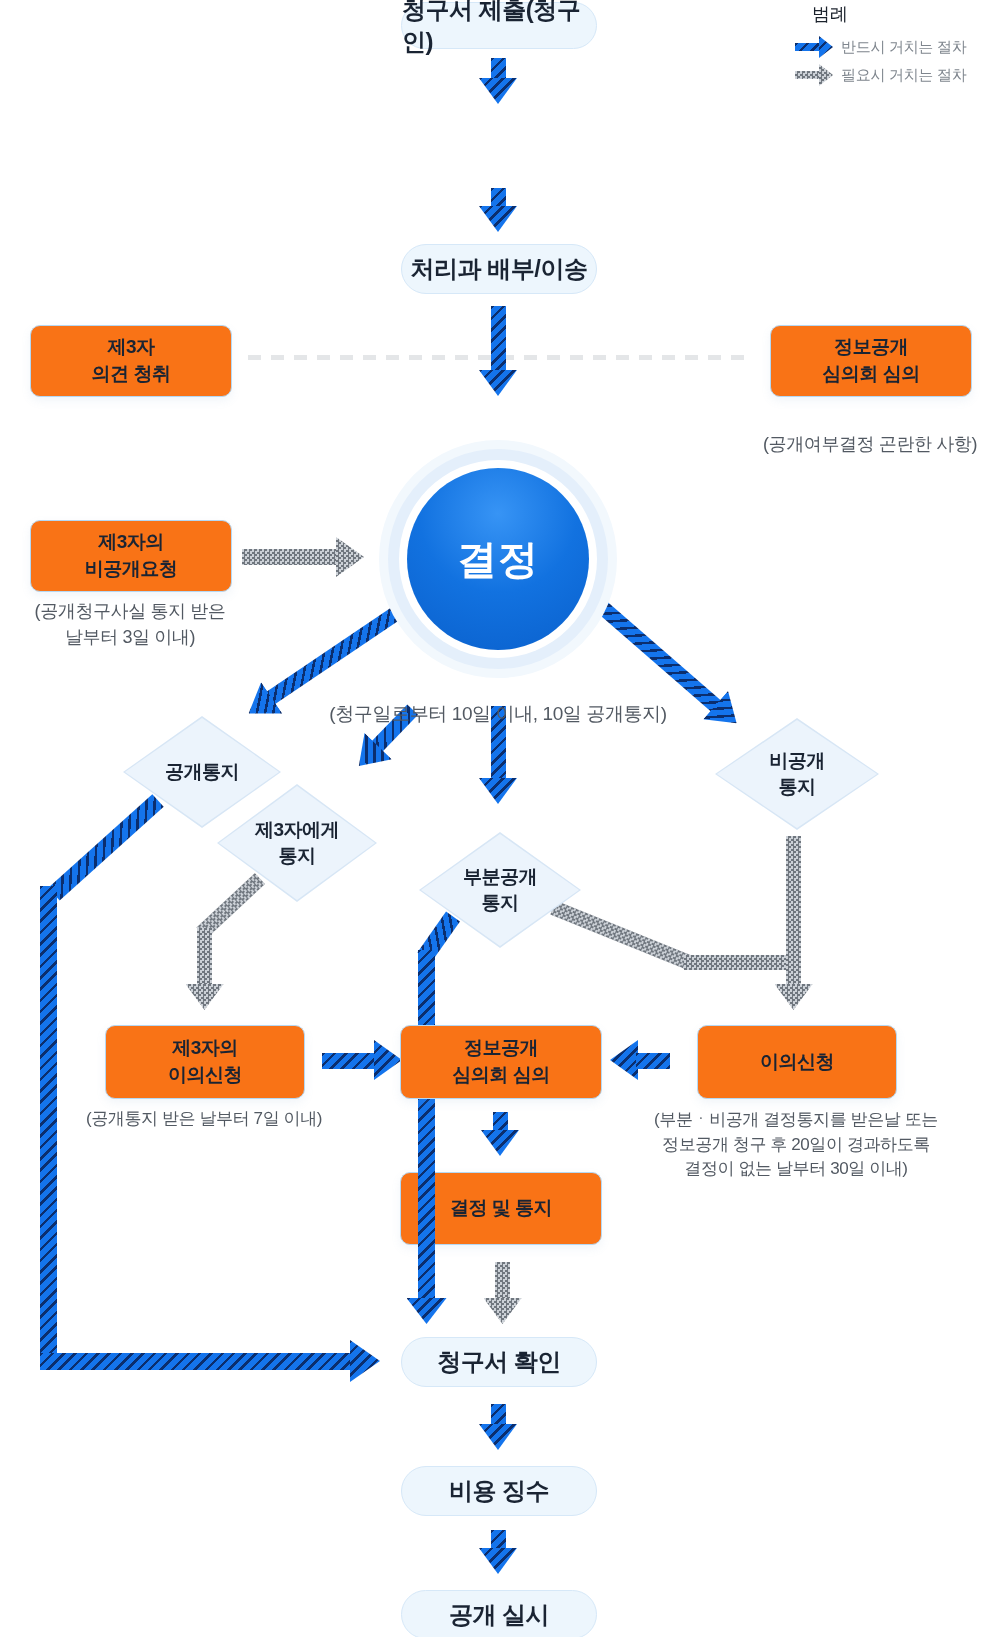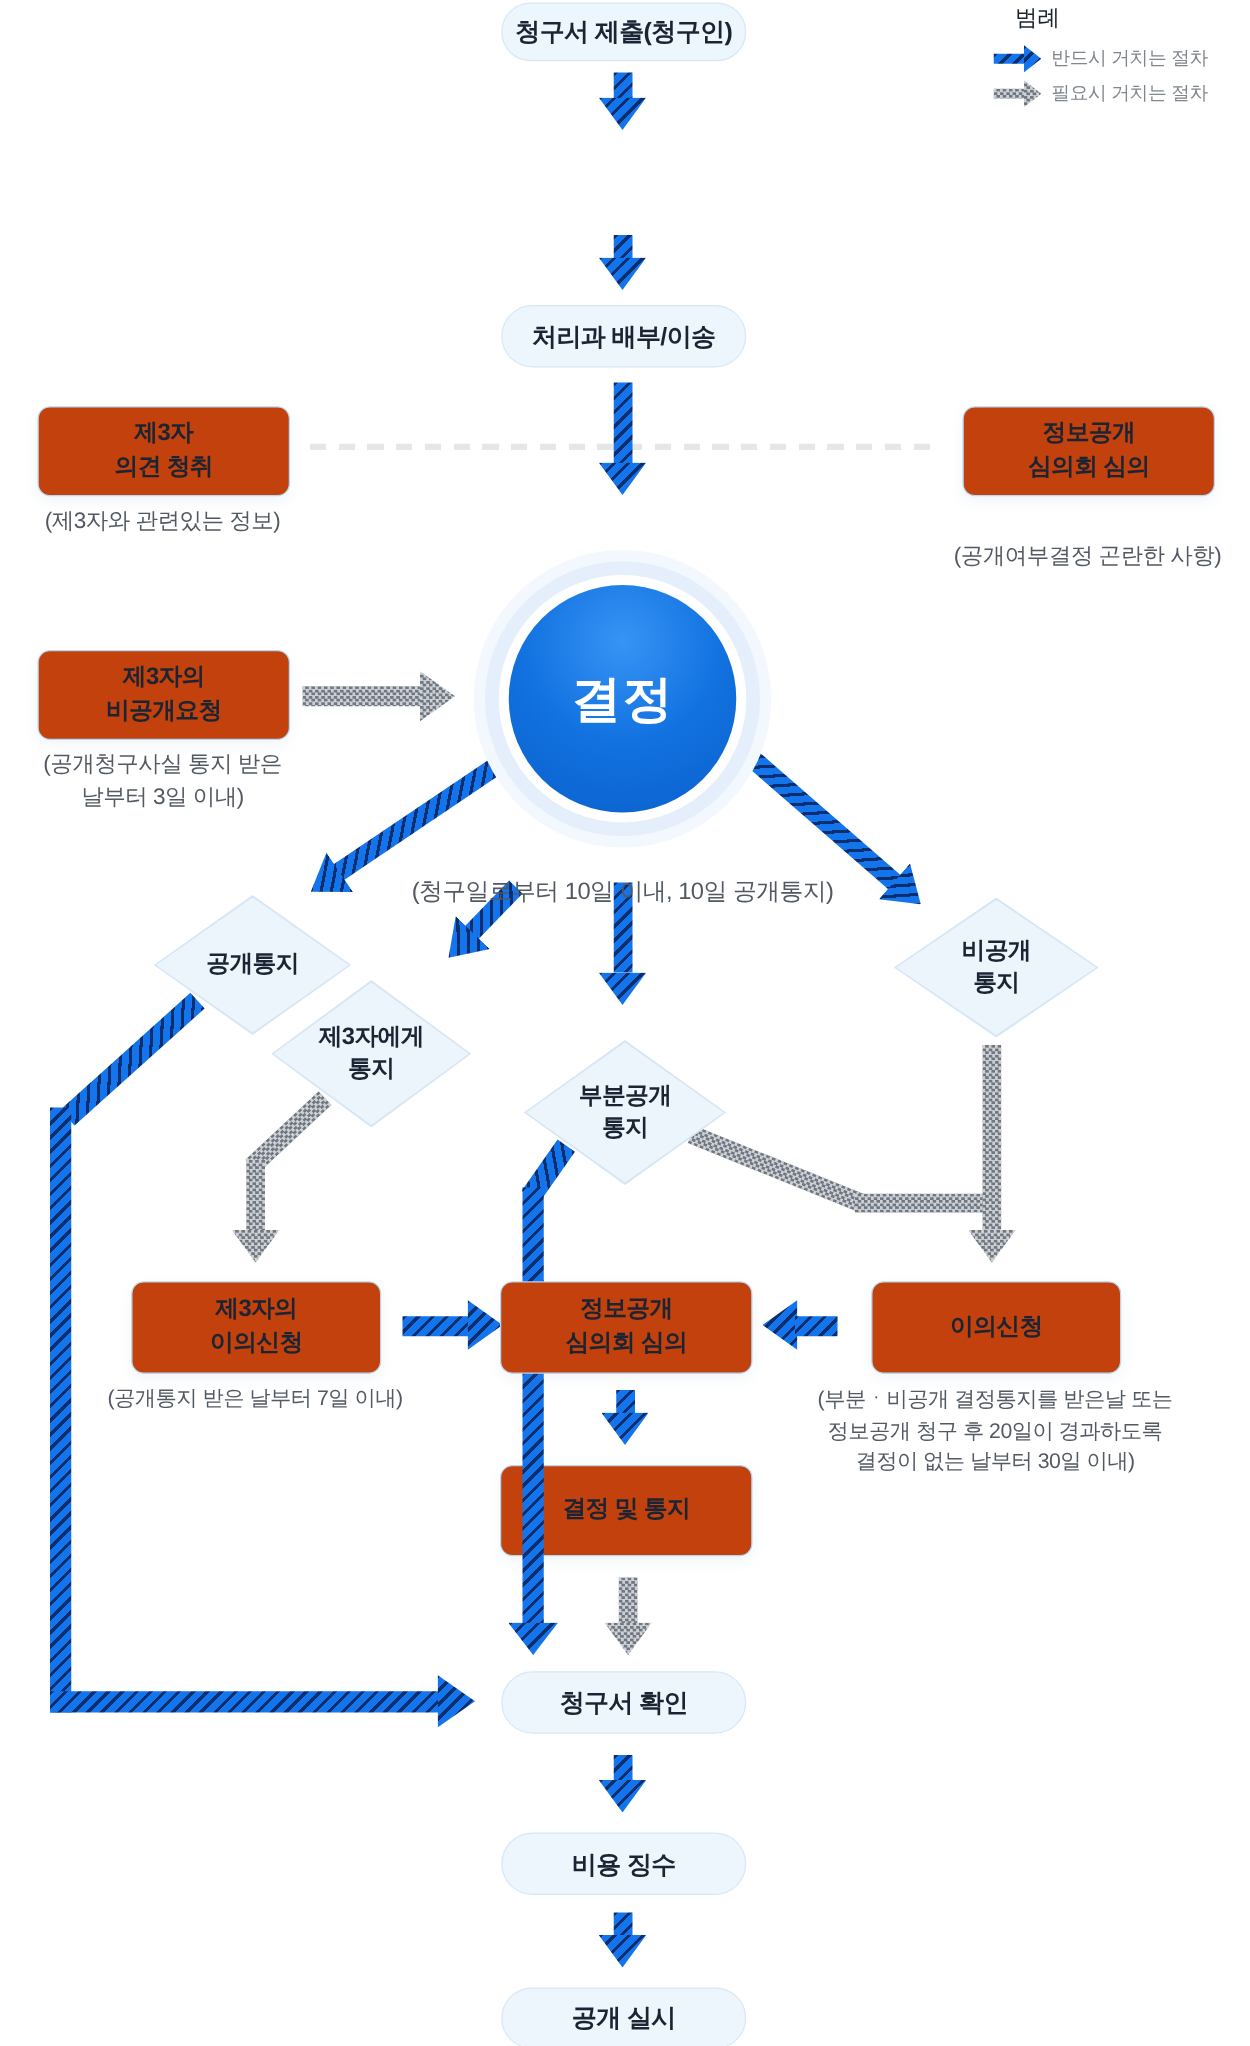--- a/index.html
+++ b/index.html
@@ -9,7 +9,7 @@
   
   .pill{position:absolute;display:flex;align-items:center;justify-content:center;
         background:#edf6fd;border:1.5px solid #d6e8f8;border-radius:26px;
-        color:#1a2433;font-size:20px;font-weight:600;letter-spacing:-0.5px;z-index:2;}
+        color:#1a2433;font-size:24px;font-weight:600;letter-spacing:-0.5px;z-index:2;}
   .rbox{position:absolute;display:flex;align-items:center;justify-content:center;
         background:#c2410c;border:1.5px solid #b5d8f3;border-radius:10px;
         color:#1a2433;font-size:19px;font-weight:600;text-align:center;line-height:1.4;

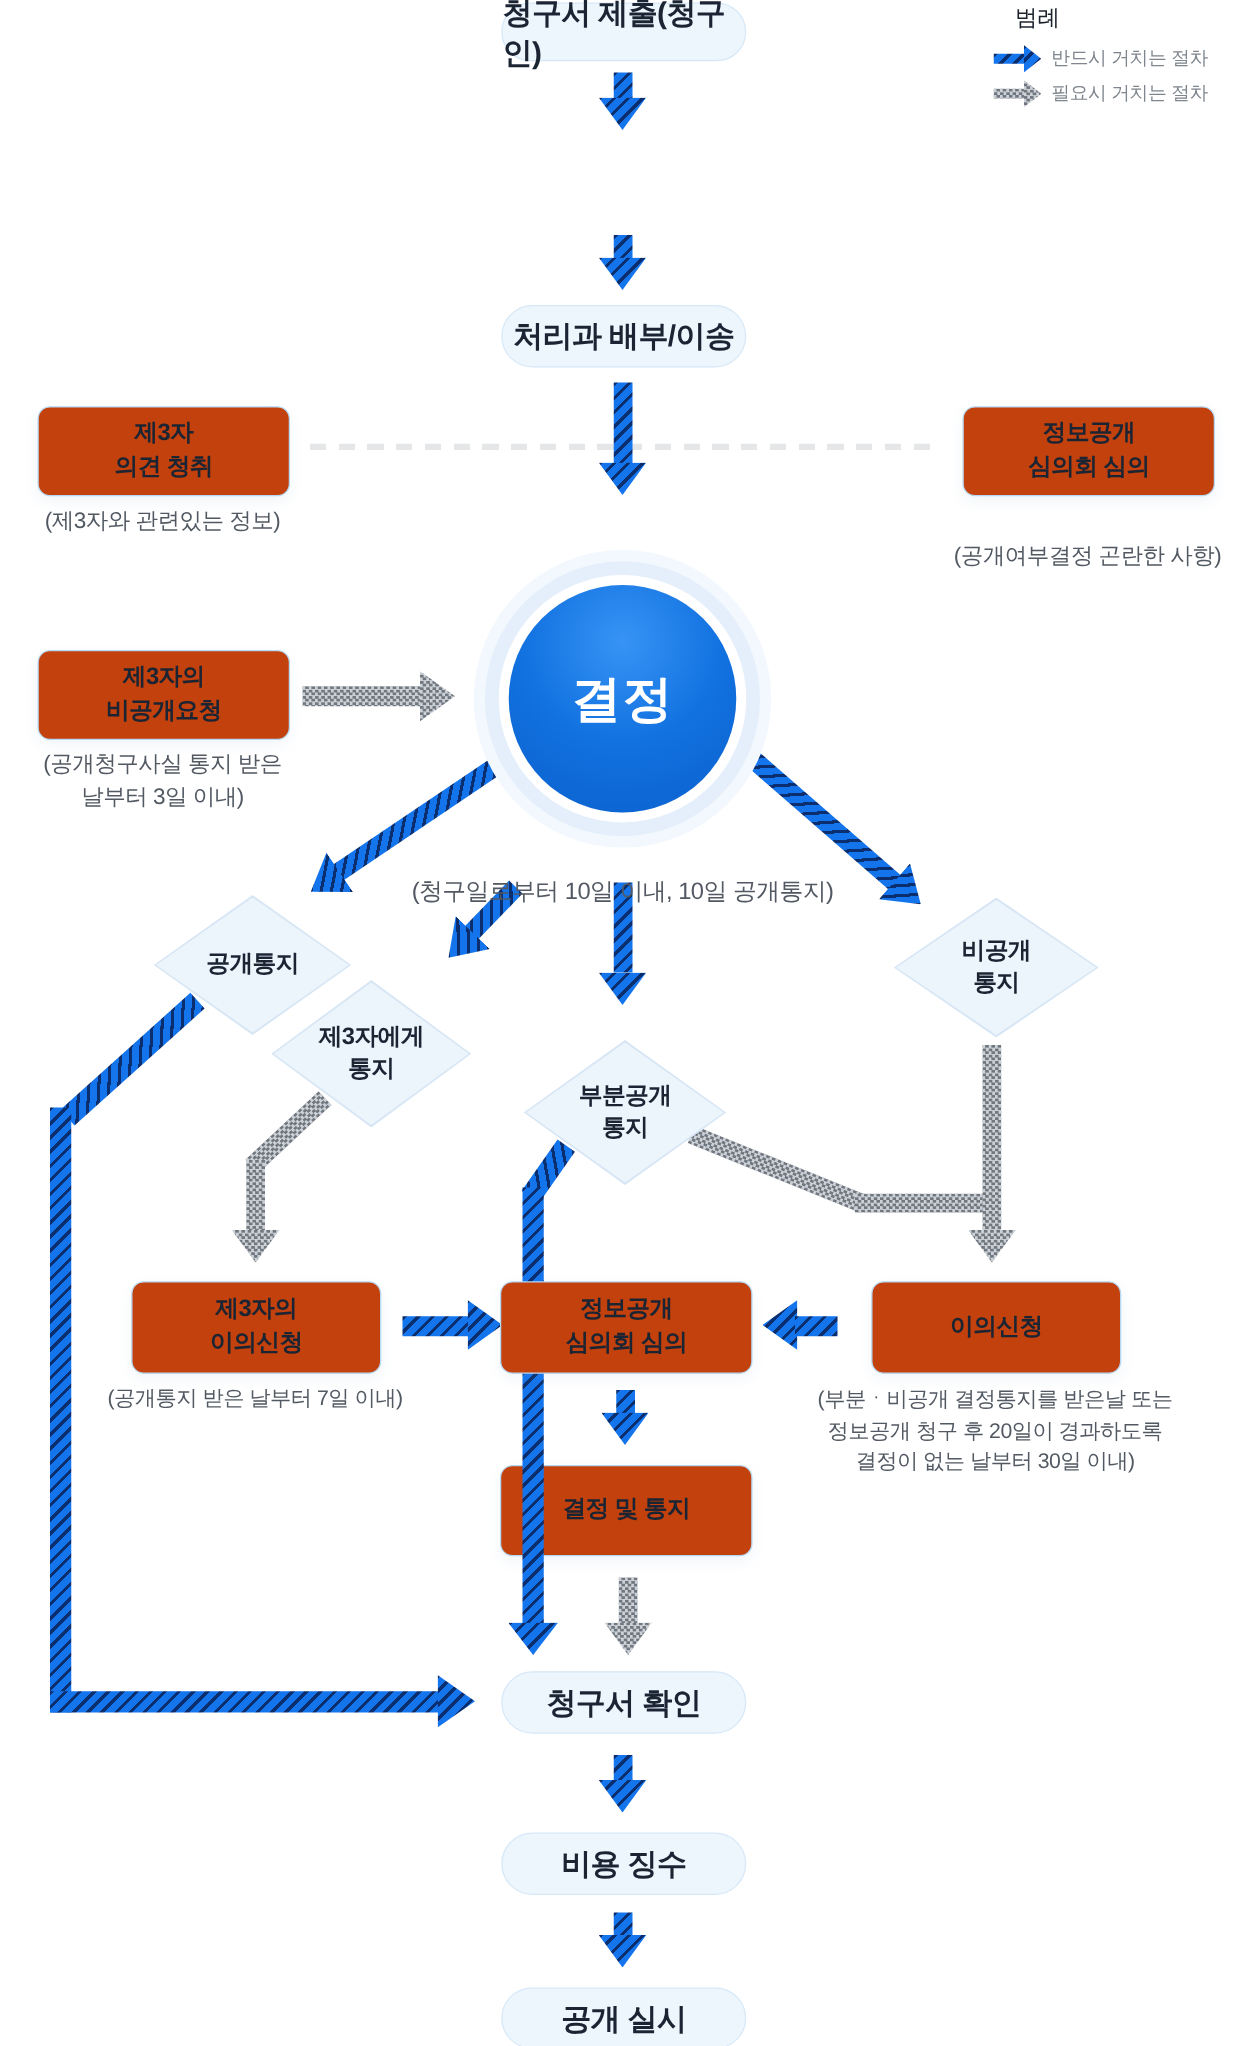--- a/index.html
+++ b/index.html
@@ -11,7 +11,7 @@
         background:#edf6fd;border:1.5px solid #d6e8f8;border-radius:26px;
         color:#1a2433;font-size:24px;font-weight:600;letter-spacing:-0.5px;z-index:2;}
   .rbox{position:absolute;display:flex;align-items:center;justify-content:center;
-        background:#c2410c;border:1.5px solid #b5d8f3;border-radius:10px;
+        background:#f97316;border:1.5px solid #b5d8f3;border-radius:10px;
         color:#1a2433;font-size:19px;font-weight:600;text-align:center;line-height:1.4;
         white-space:pre-line;box-shadow:0 4px 10px rgba(120,160,200,.10);z-index:2;letter-spacing:-0.5px;}
   .diamond{position:absolute;z-index:2;}

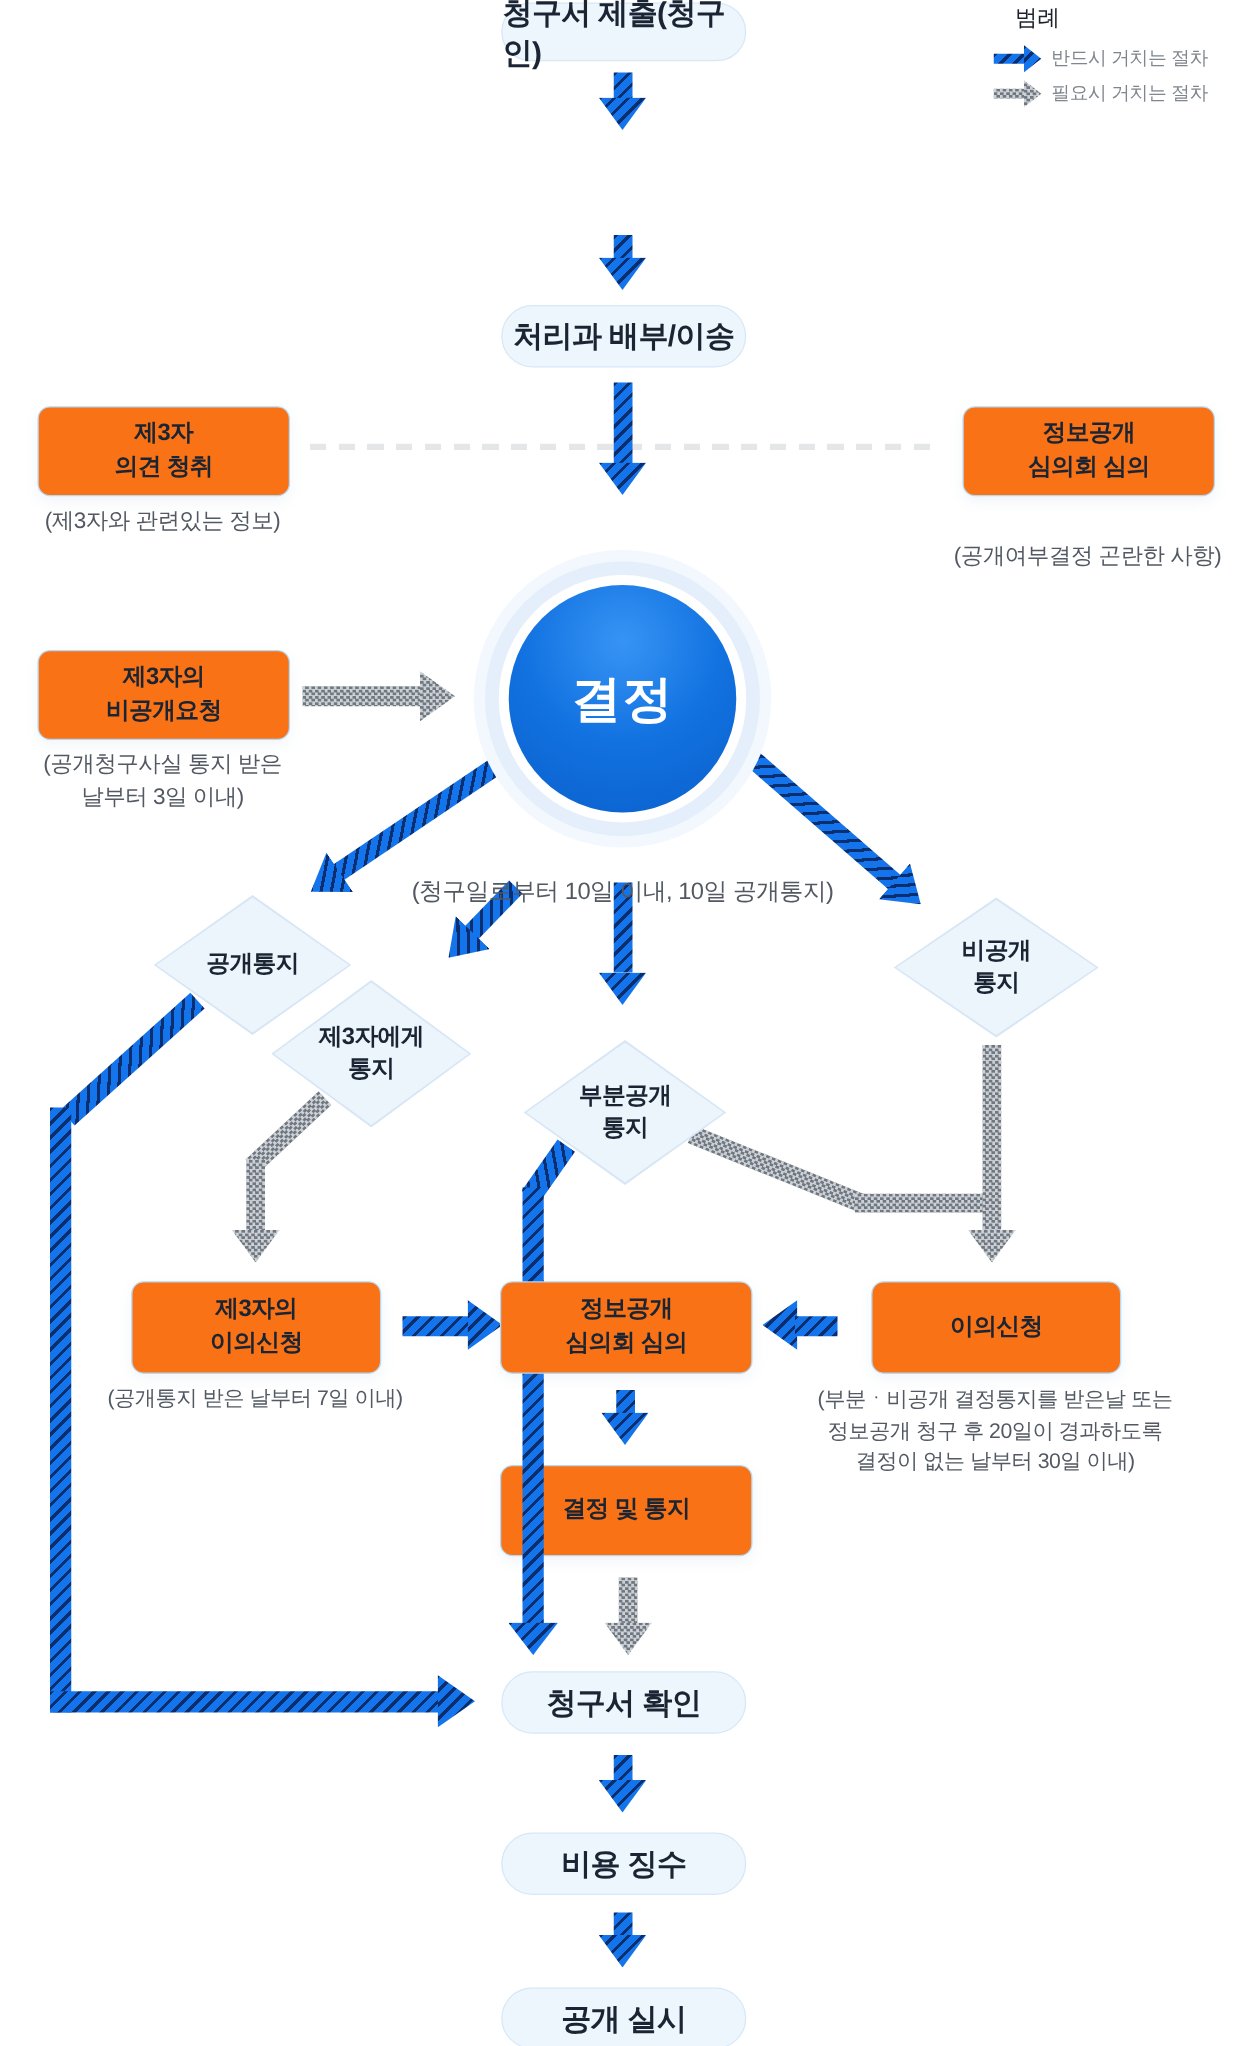--- a/index.html
+++ b/index.html
@@ -90,7 +90,6 @@
 
   <div class="rbox" style="left:30px;top:325px;width:200px;height:70px;">제3자
 의견 청취</div>
-  <div class="cap" style="left:0px;top:403px;width:260px;">(제3자와 관련있는 정보)</div>
 
   <div class="rbox" style="left:770px;top:325px;width:200px;height:70px;">정보공개
 심의회 심의</div>

